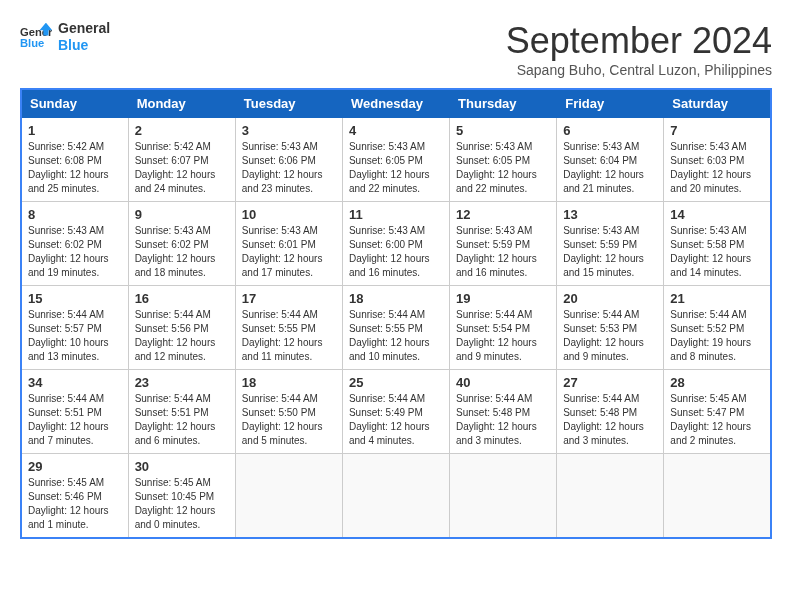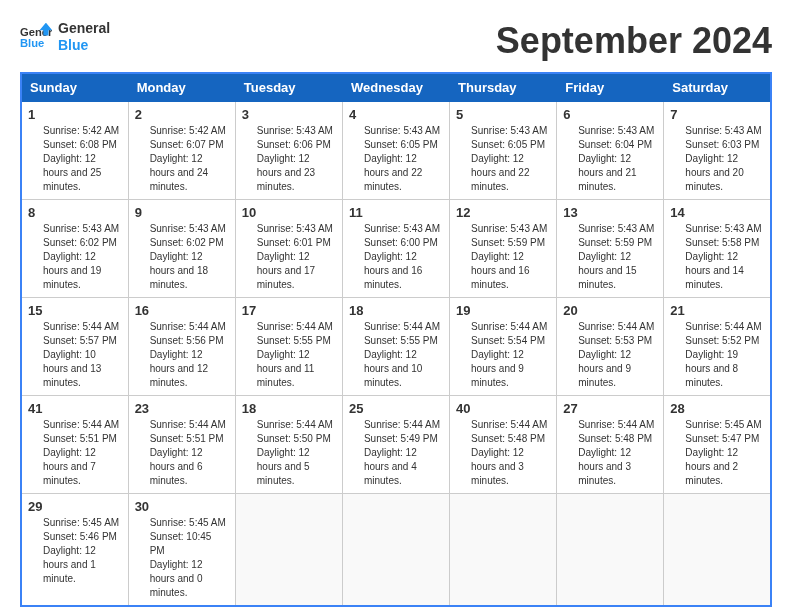--- a/index.html
+++ b/index.html
@@ -30,7 +30,7 @@
     }
     .month-title {
       font-size: 36px;
-      font-weight: bold;
+      font-weight: normal;
       color: #333;
     }
     .location {

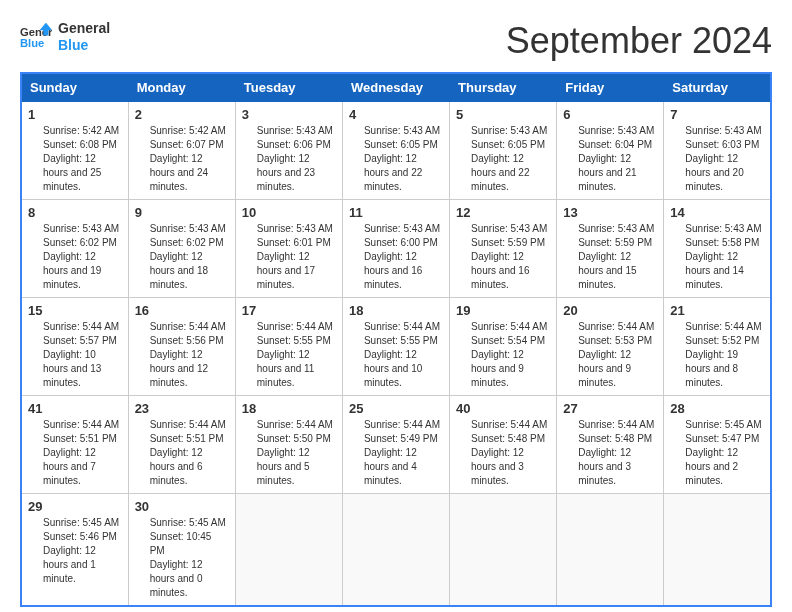--- a/index.html
+++ b/index.html
@@ -90,6 +90,7 @@
   </div>
   <div class="title-block">
     <div class="month-title">September 2024</div>
+    <div class="location">Sapang Buho, Central Luzon, Philippines</div>
   </div>
 </div>
 

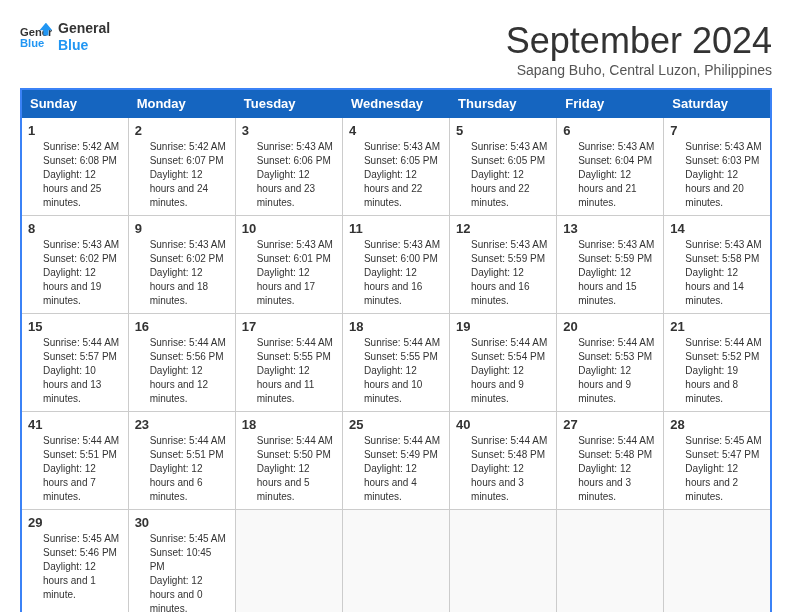--- a/index.html
+++ b/index.html
@@ -67,7 +67,6 @@
     }
     .day-info {
       line-height: 1.4;
-      margin-left: 15px;
     }
     .empty {
       background: #f9f9f9;

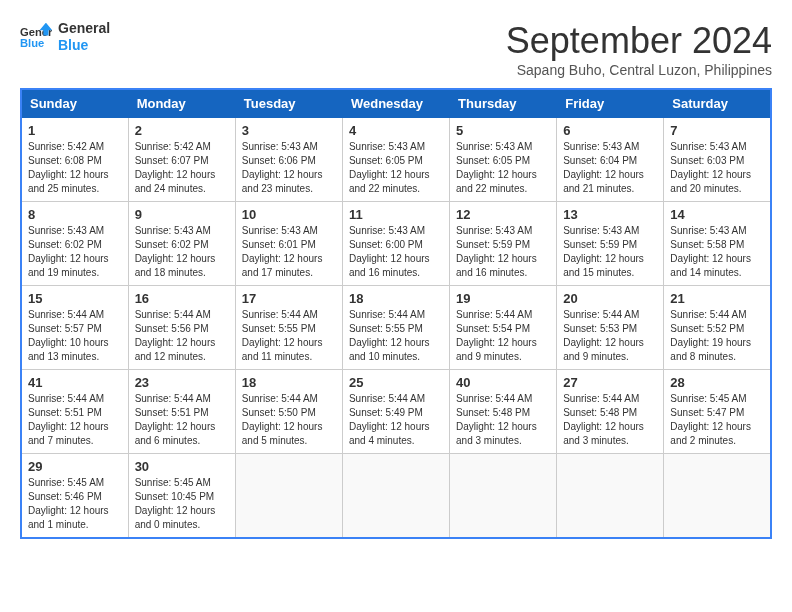--- a/index.html
+++ b/index.html
@@ -282,7 +282,7 @@
       </tr>
       <tr>
         <td>
-        <span class="day-num">41</span>
+        <span class="day-num">34</span>
         <div class="day-info">
           <span>Sunrise: 5:44 AM</span><br>
           <span>Sunset: 5:51 PM</span><br>

